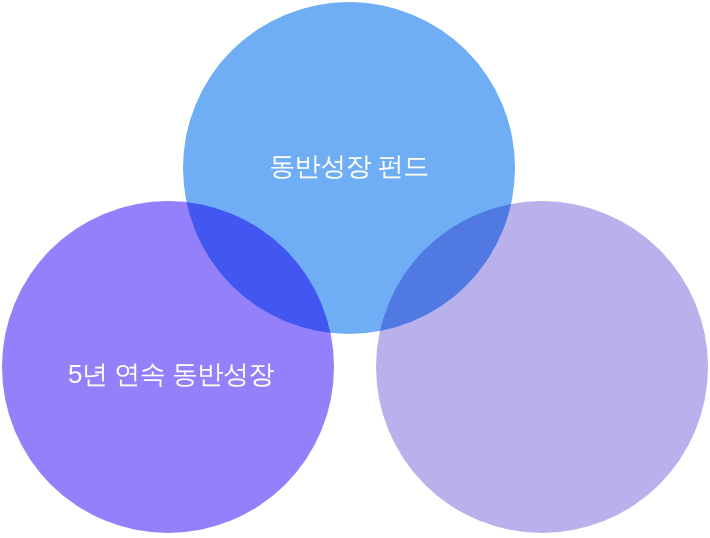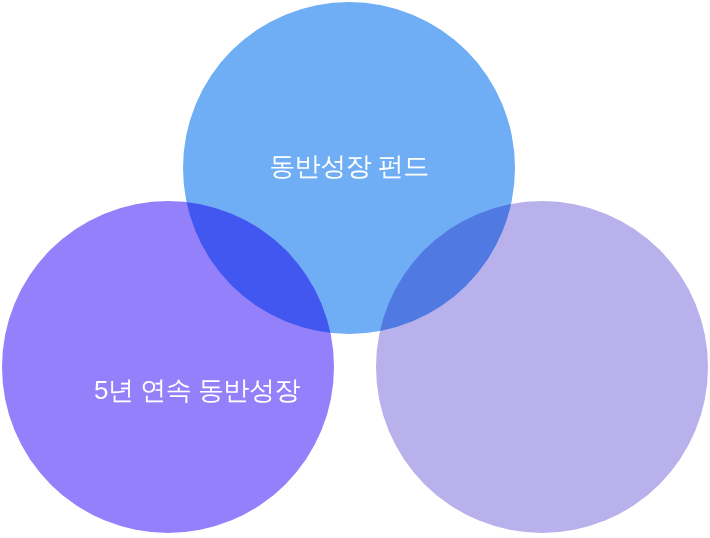--- a/index.html
+++ b/index.html
@@ -42,7 +42,7 @@
     pointer-events: none;
   }
   .label-top   { left: 349px; top: 166px; }
-  .label-left  { left: 171px; top: 390px; margin-left: 26px; }
+  .label-left  { left: 171px; top: 374px; }
   .label-right { left: 542px; top: 374px; }
 </style>
 </head>

